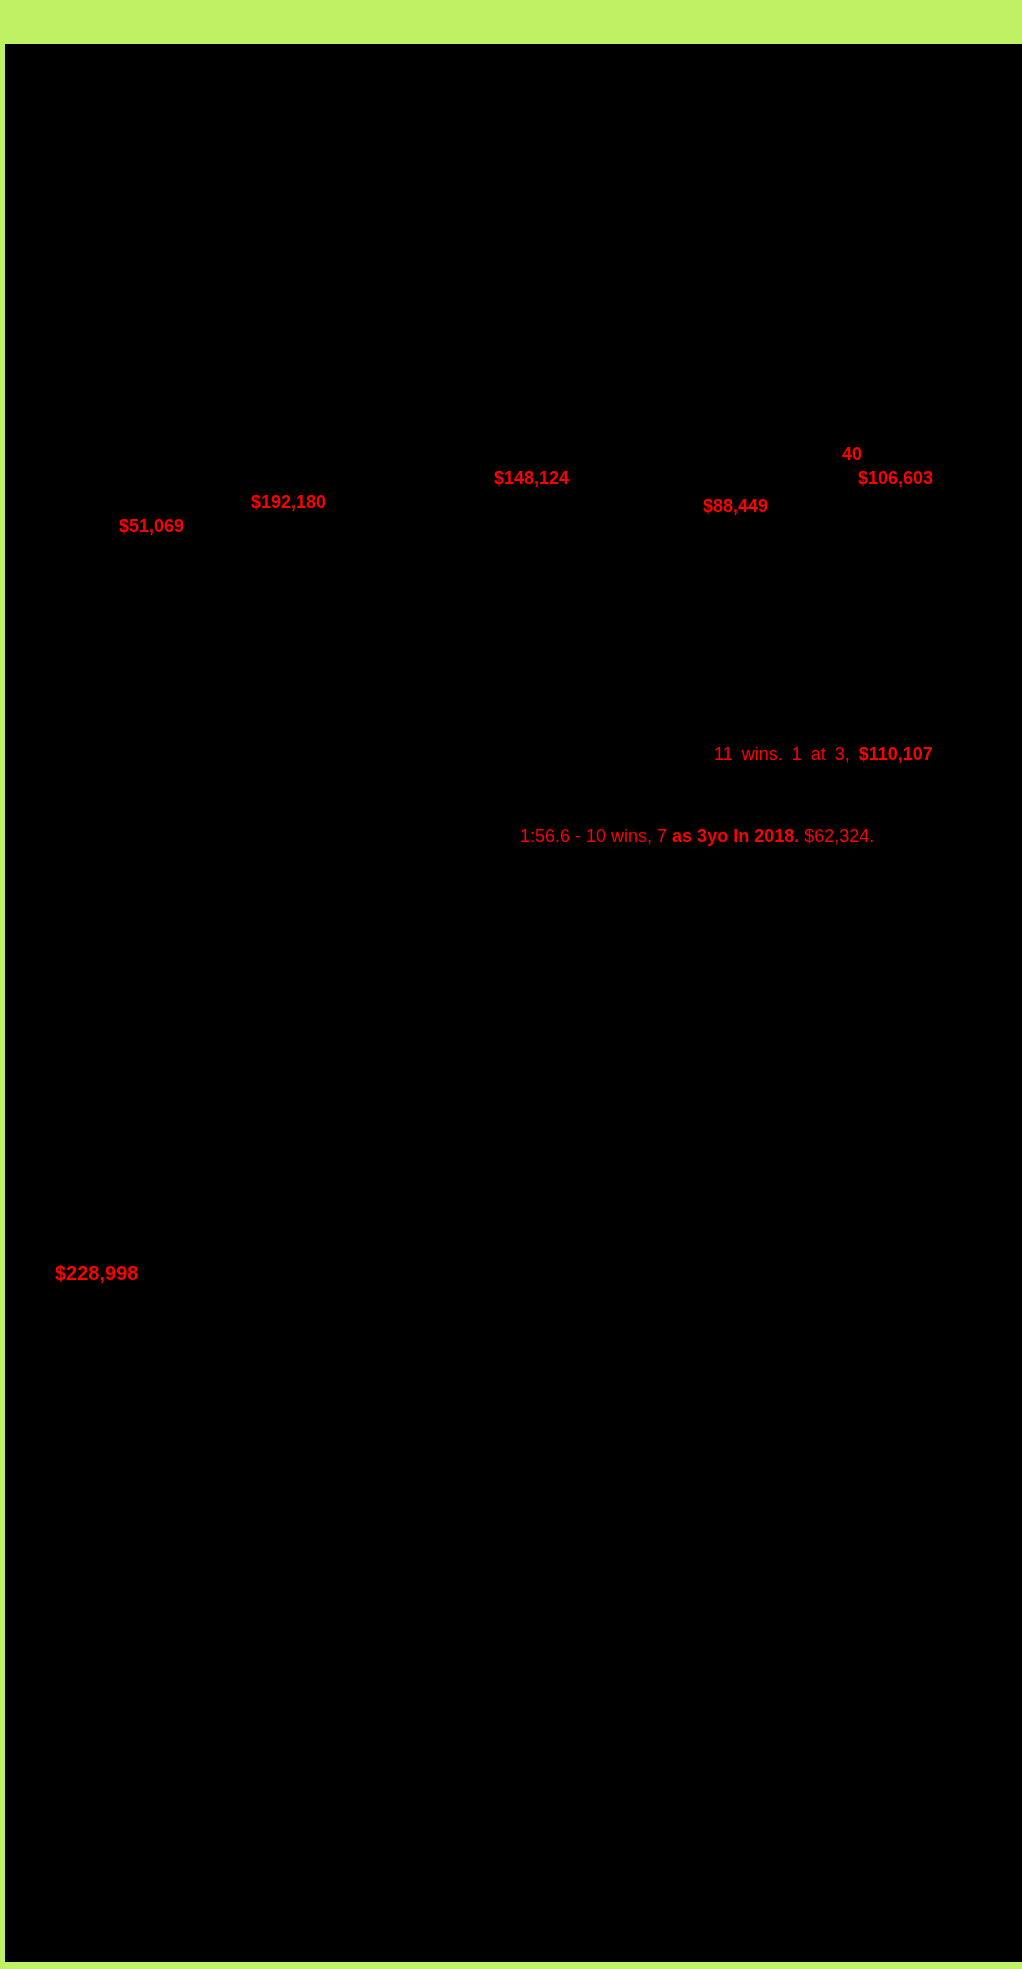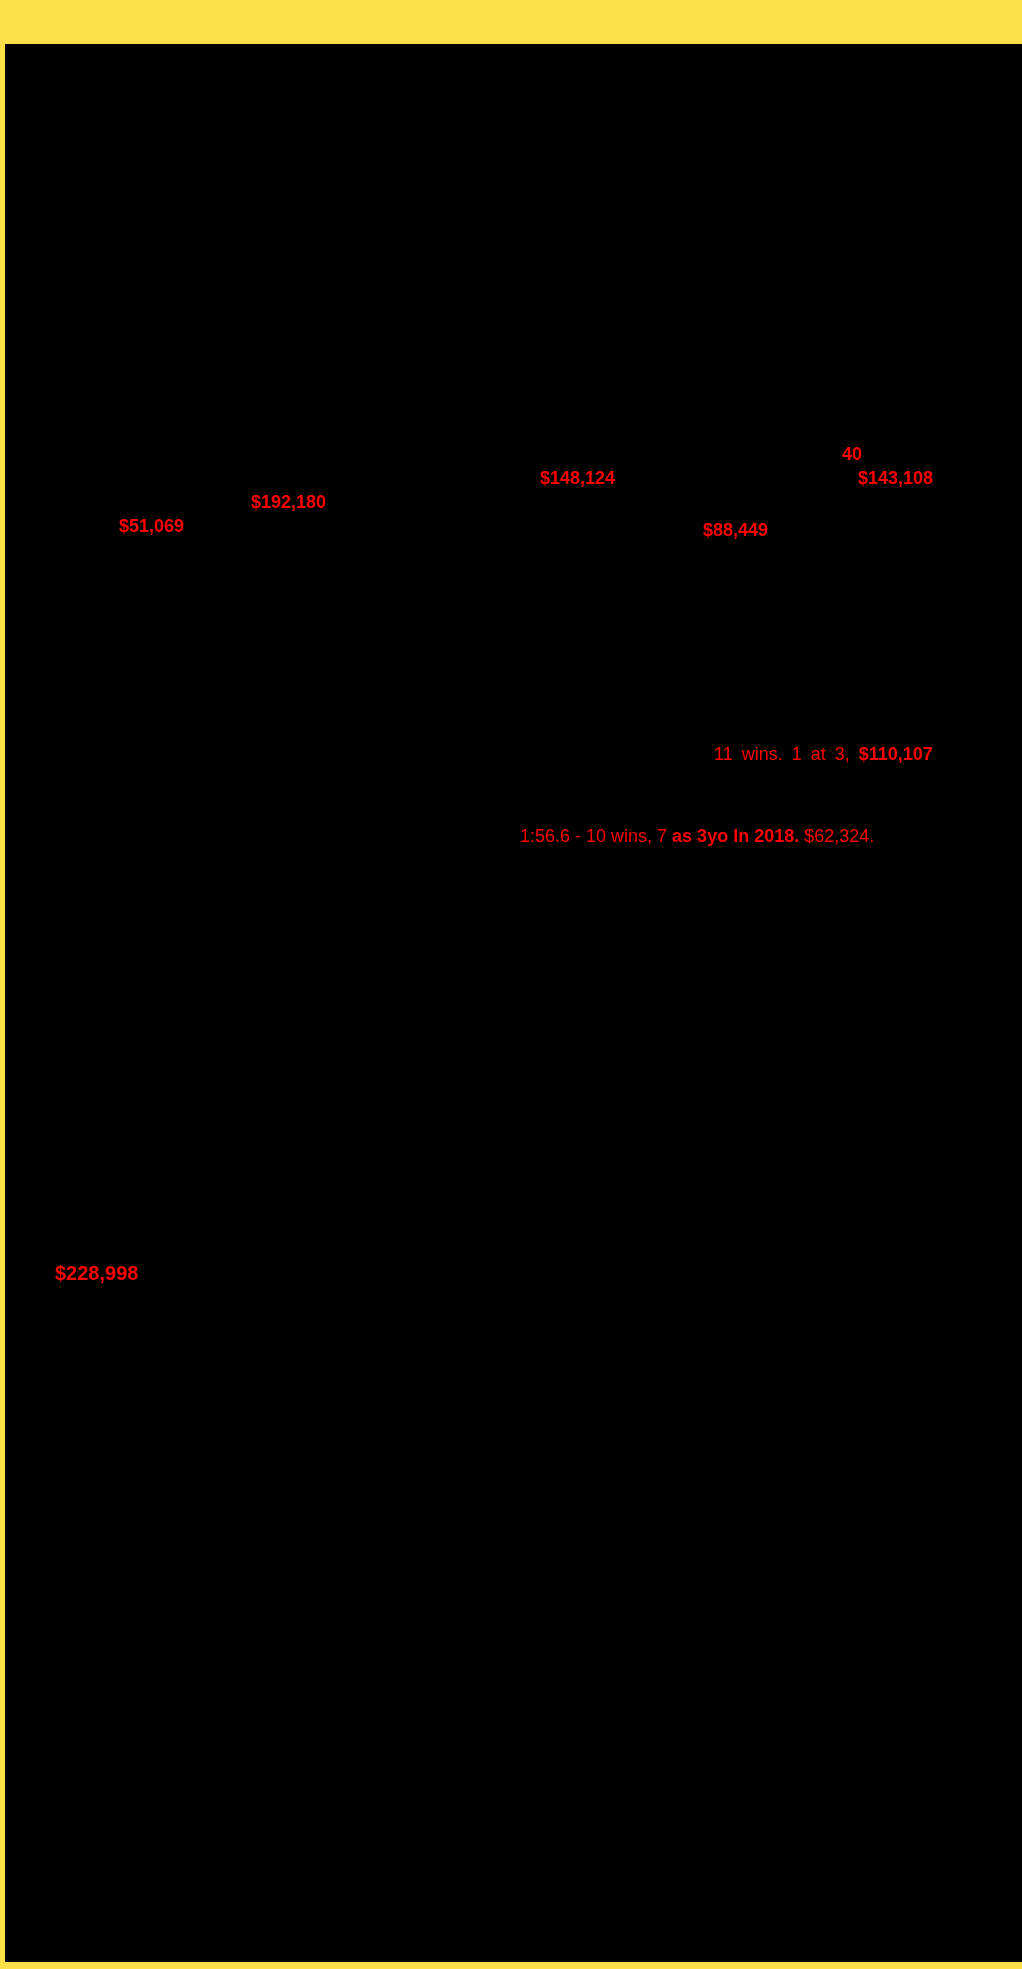--- a/index.html
+++ b/index.html
@@ -11,7 +11,7 @@
     position: relative;
     width: 1022px;
     height: 1969px;
-    background: #fde047;
+    background: #bef264;
     overflow: hidden;
     font-family: "Liberation Sans", sans-serif;
   }

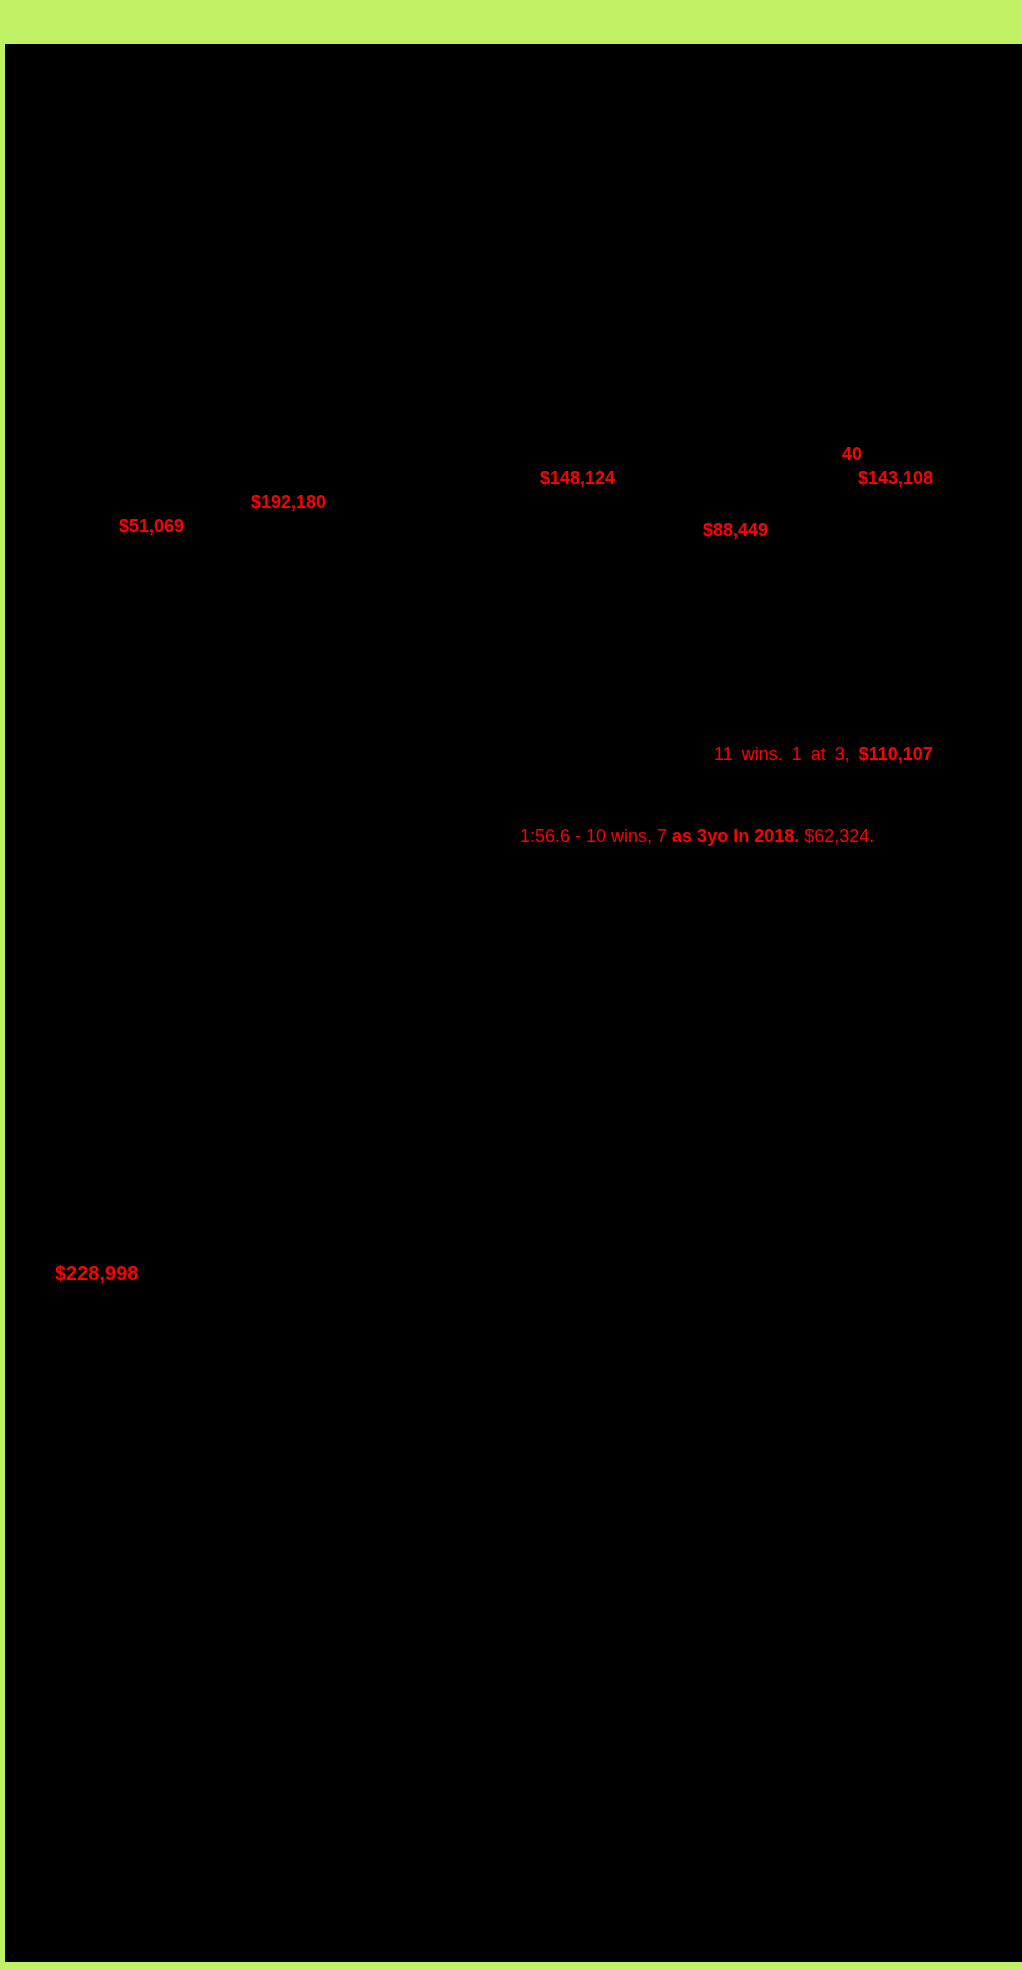--- a/index.html
+++ b/index.html
@@ -44,7 +44,7 @@
 
   <span class="red bold" style="left:842px; top:445px;">40</span>
 
-  <span class="red bold" style="left:540px; top:469px;">$148,124</span>
+  <span class="red bold" style="left:494px; top:469px;">$148,124</span>
 
   <span class="red bold" style="left:858px; top:469px;">$143,108</span>
 

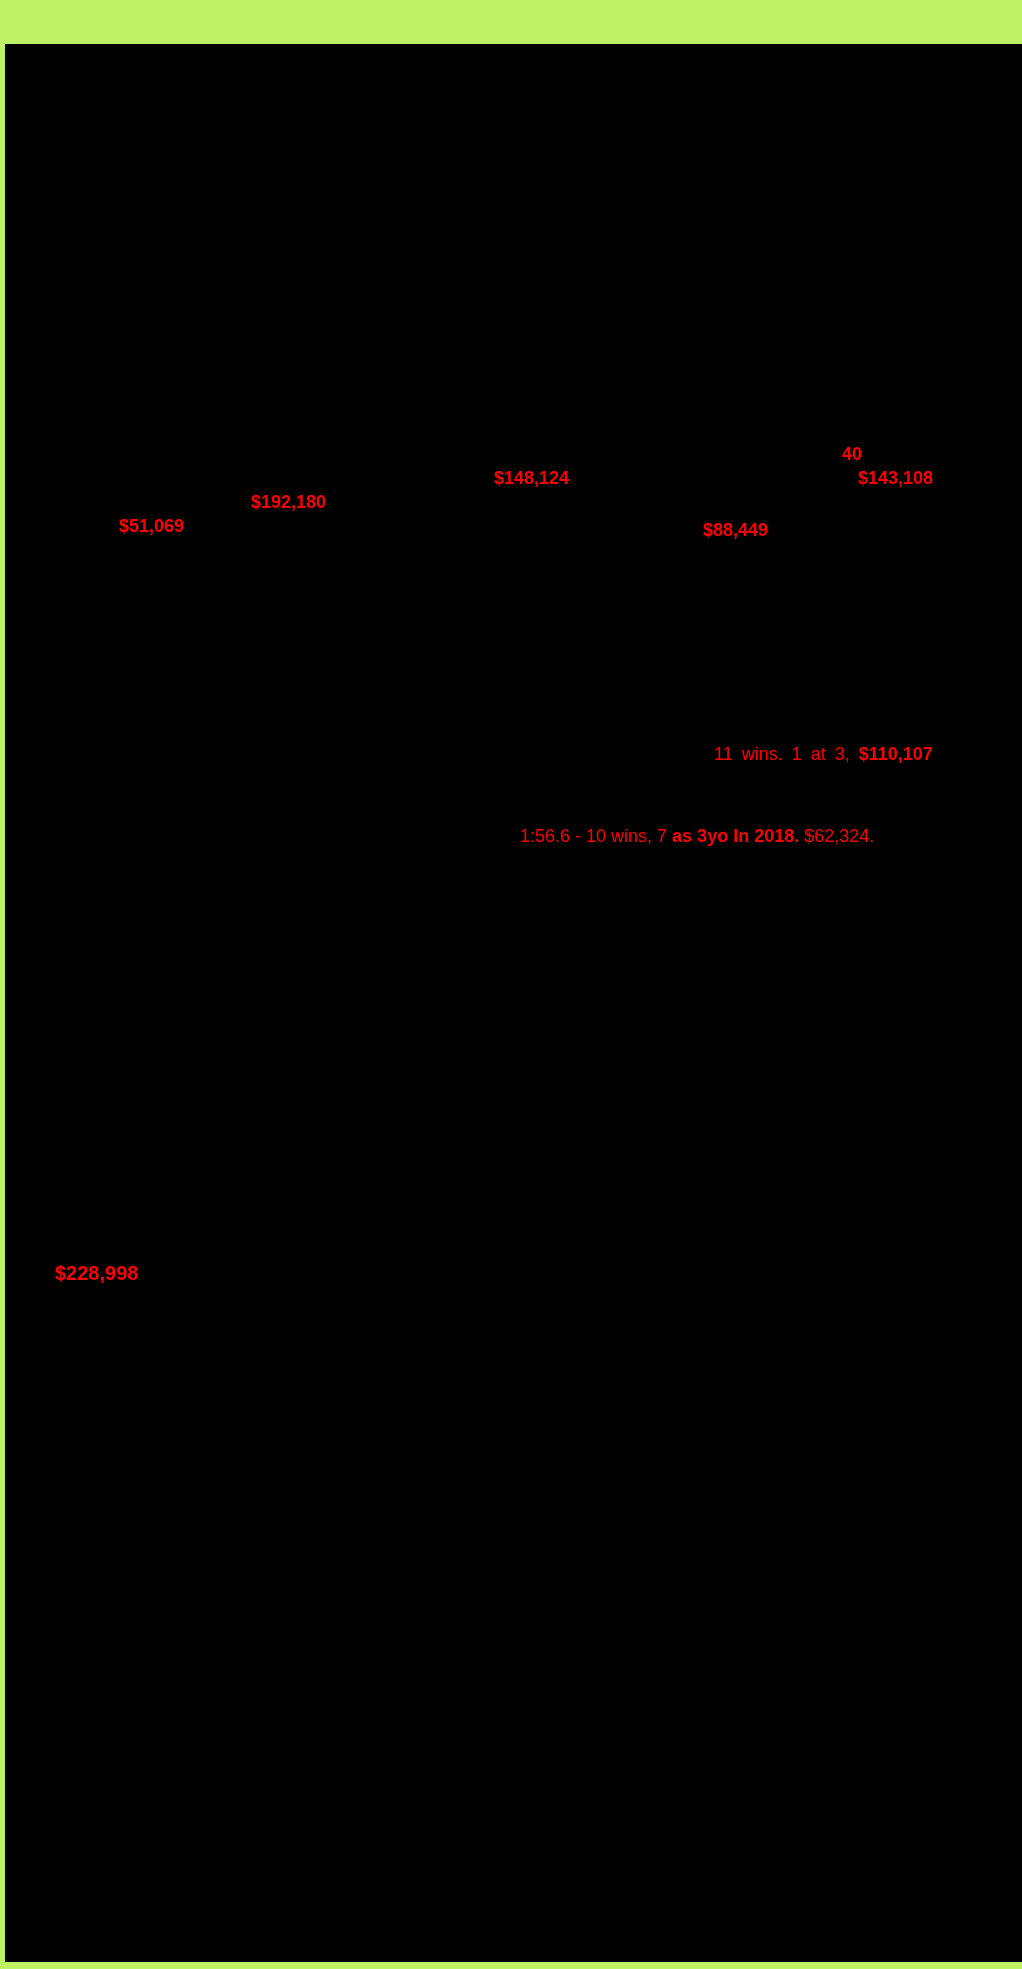--- a/index.html
+++ b/index.html
@@ -46,7 +46,7 @@
 
   <span class="red bold" style="left:494px; top:469px;">$148,124</span>
 
-  <span class="red bold" style="left:858px; top:469px;">$143,108</span>
+  <span class="red bold" style="left:858px; top:469px;">$106,603</span>
 
   <span class="red bold" style="left:251px; top:493px;">$192,180</span>
 

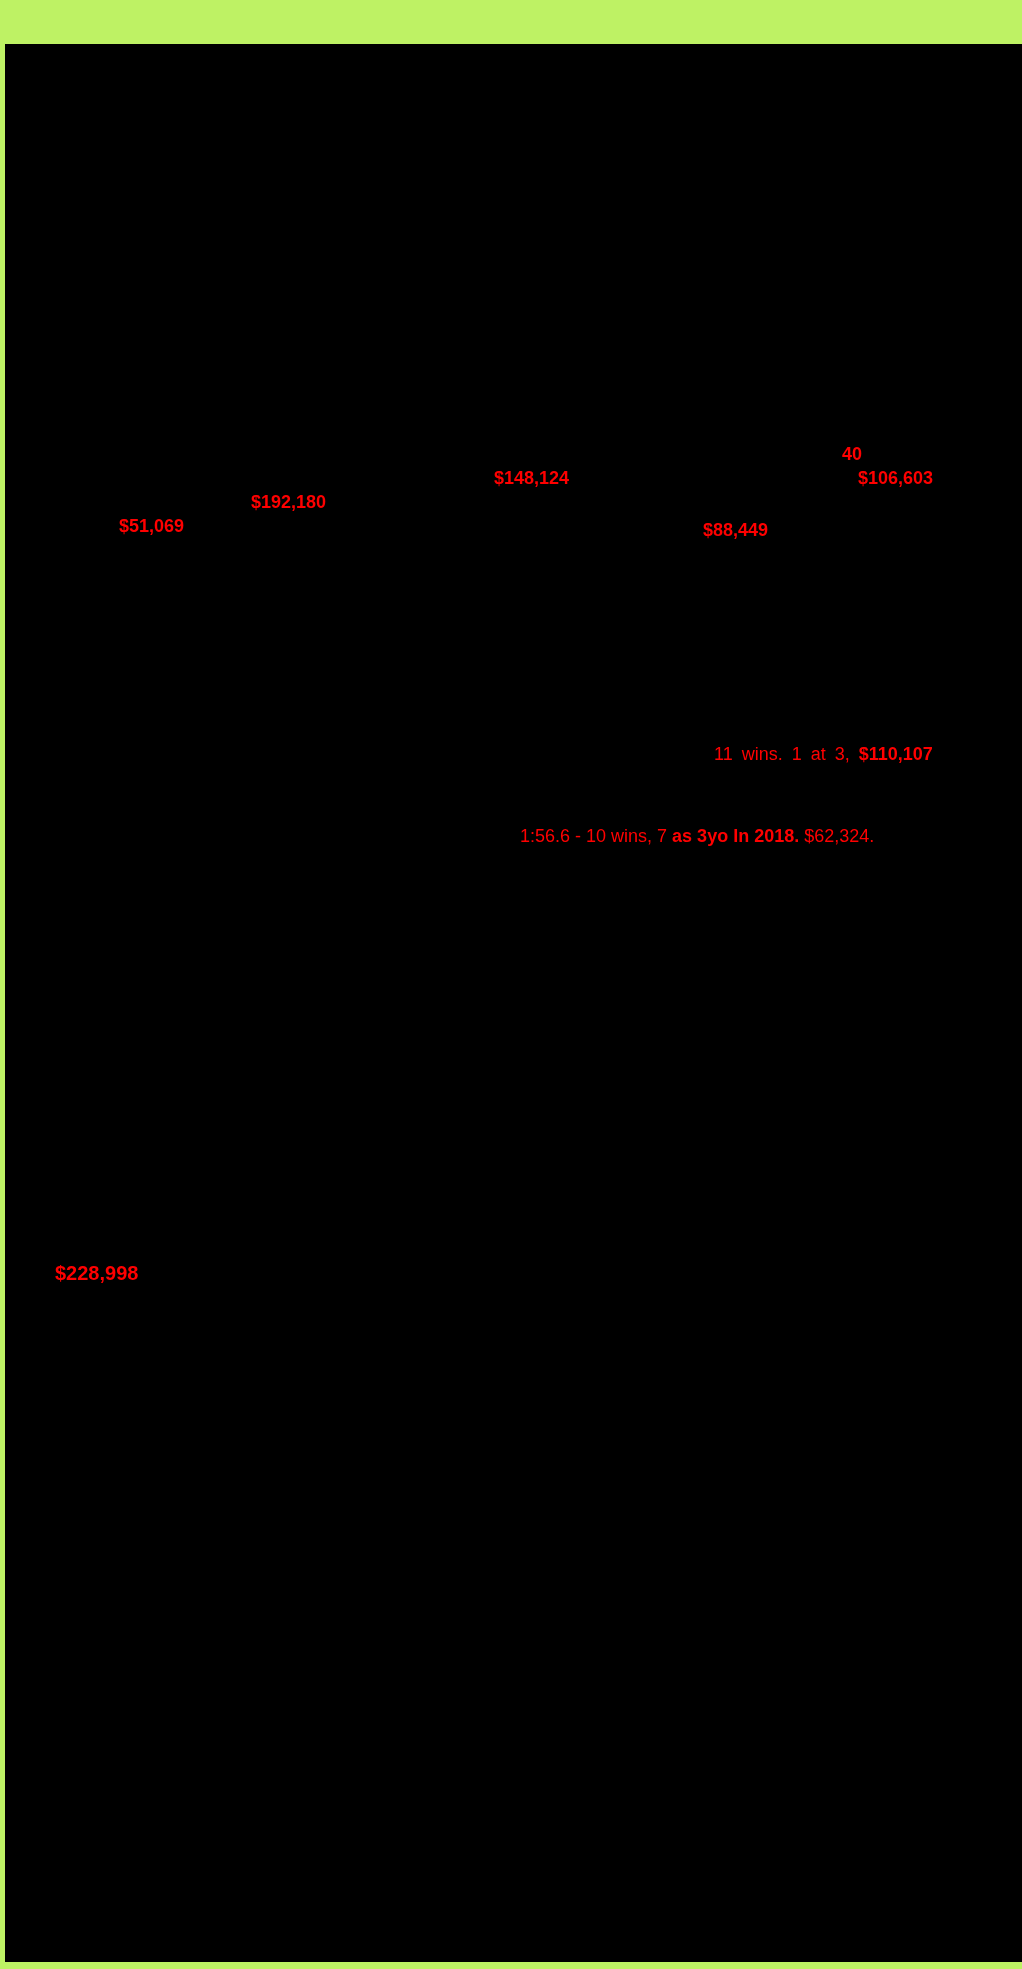--- a/index.html
+++ b/index.html
@@ -50,7 +50,7 @@
 
   <span class="red bold" style="left:251px; top:493px;">$192,180</span>
 
-  <span class="red bold" style="left:703px; top:497px;margin-top:24px;">$88,449</span>
+  <span class="red bold" style="left:703px; top:497px;">$88,449</span>
 
   <span class="red bold" style="left:119px; top:517px;">$51,069</span>
 

